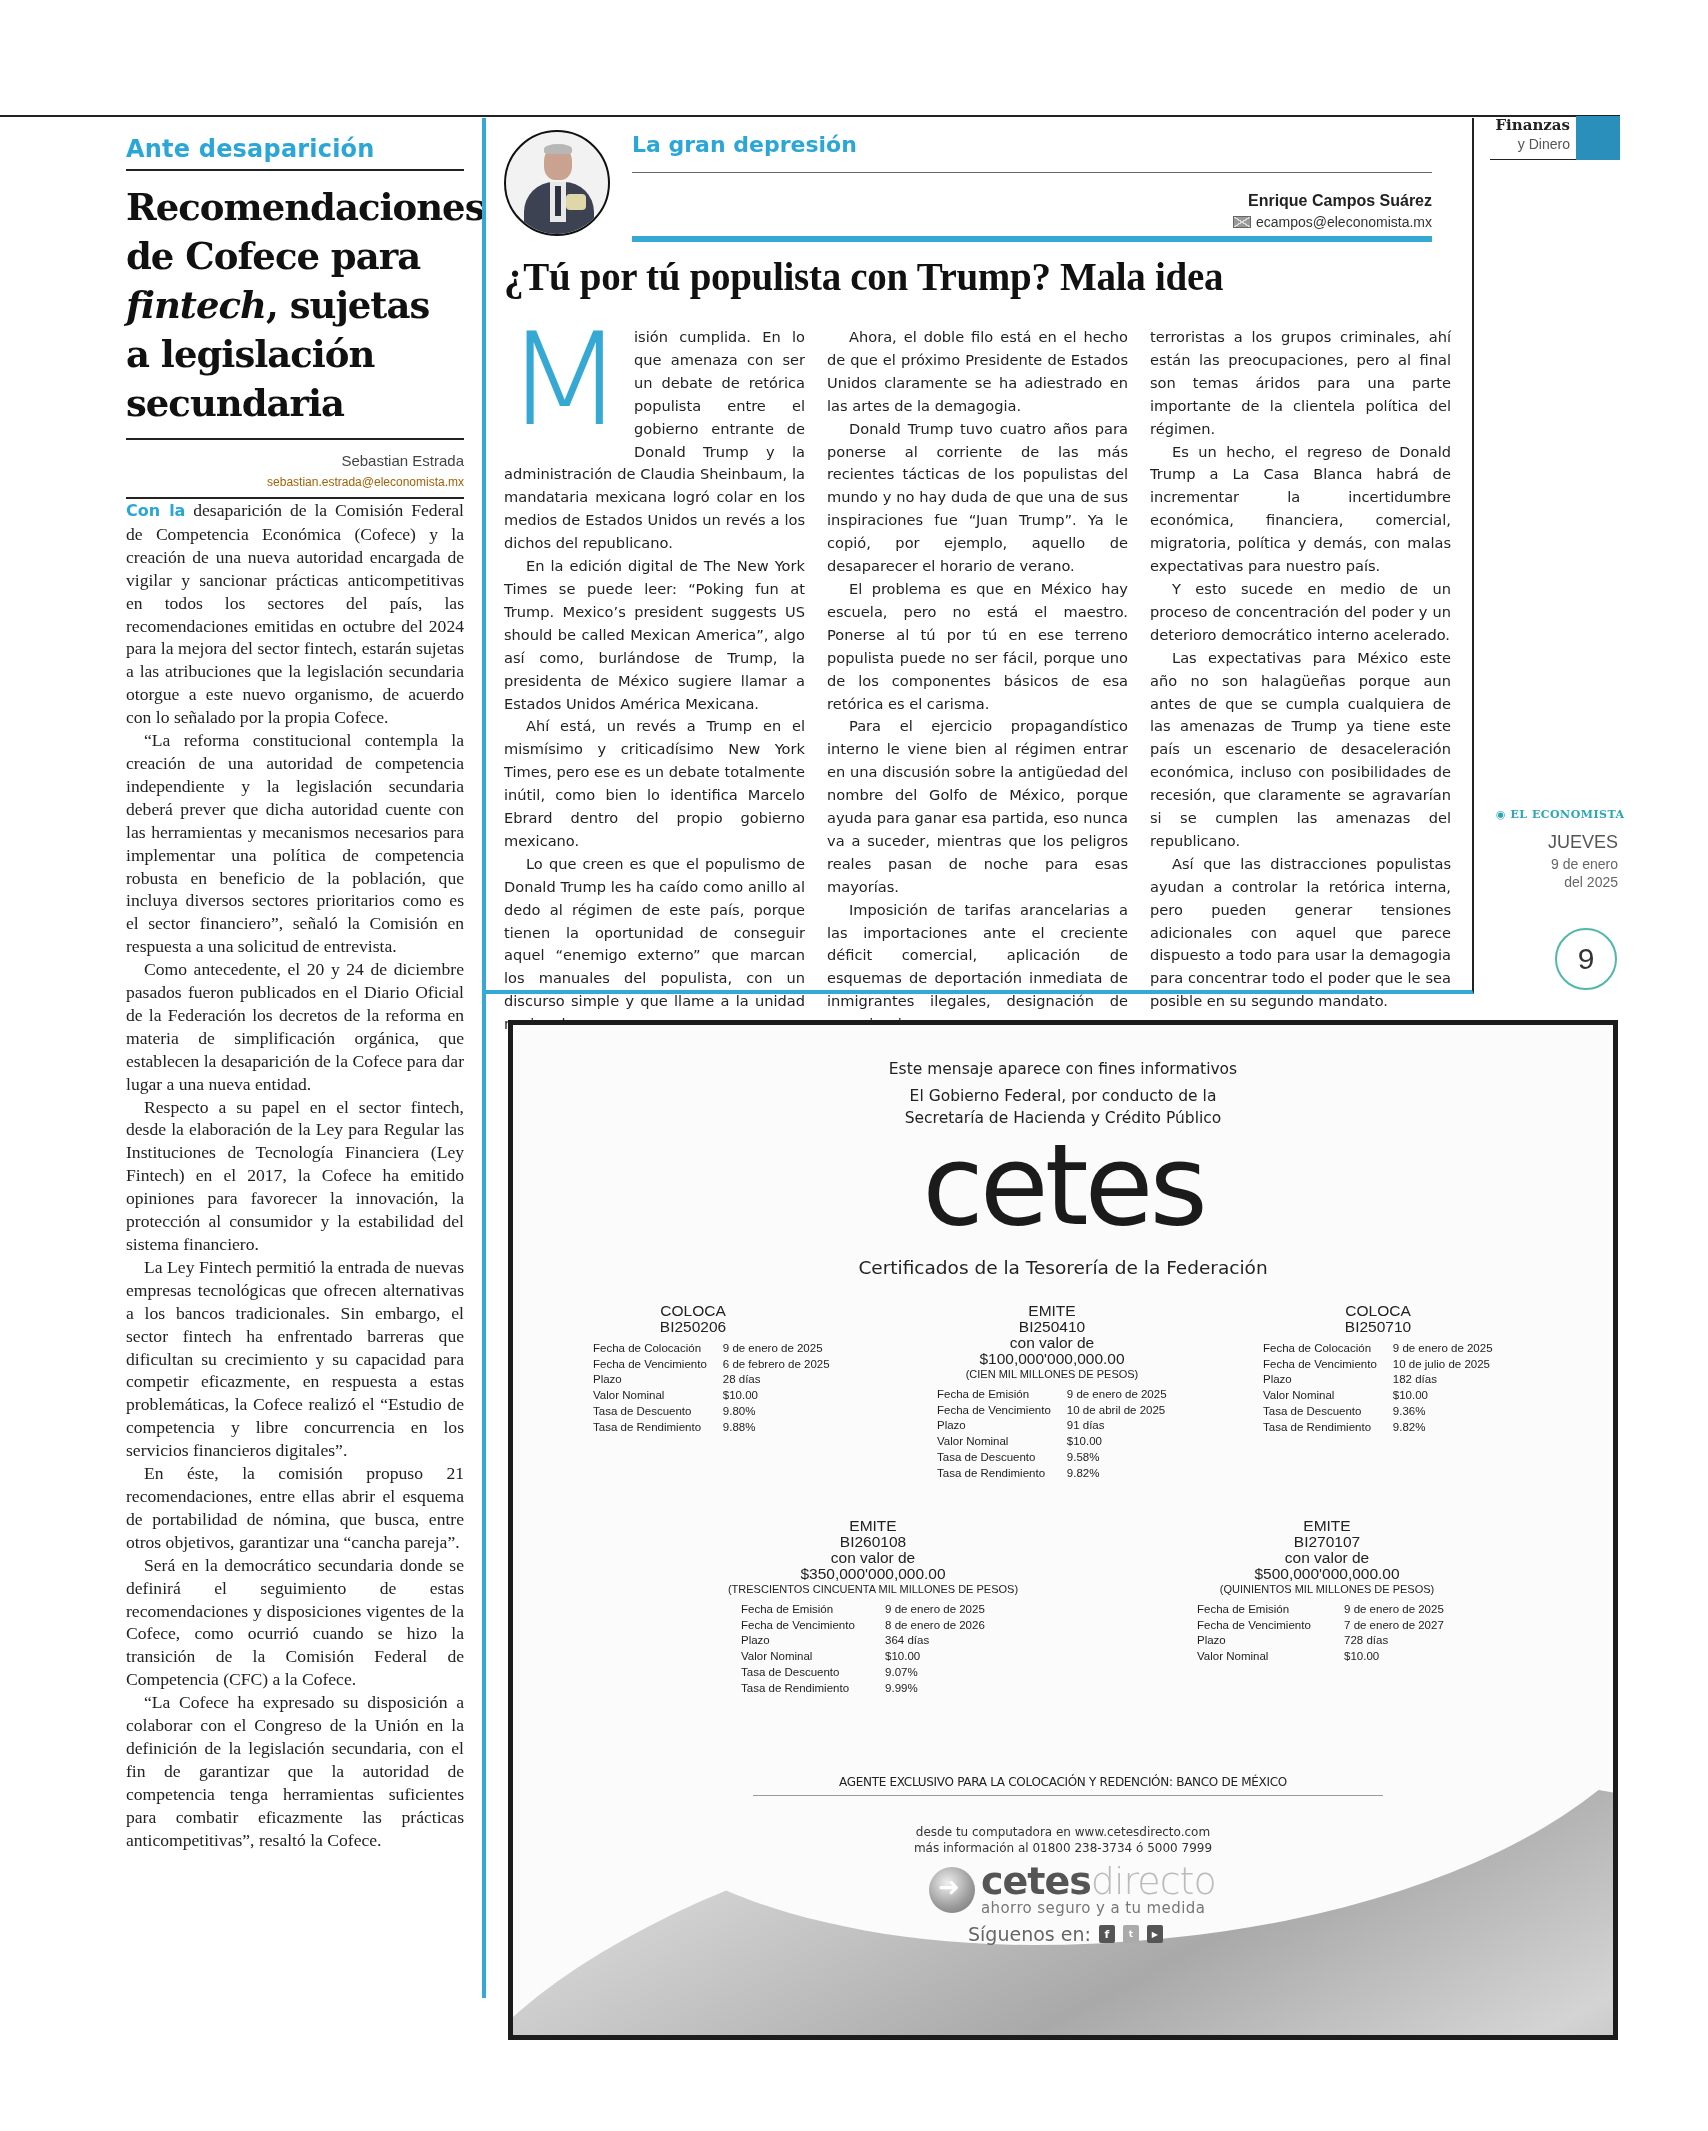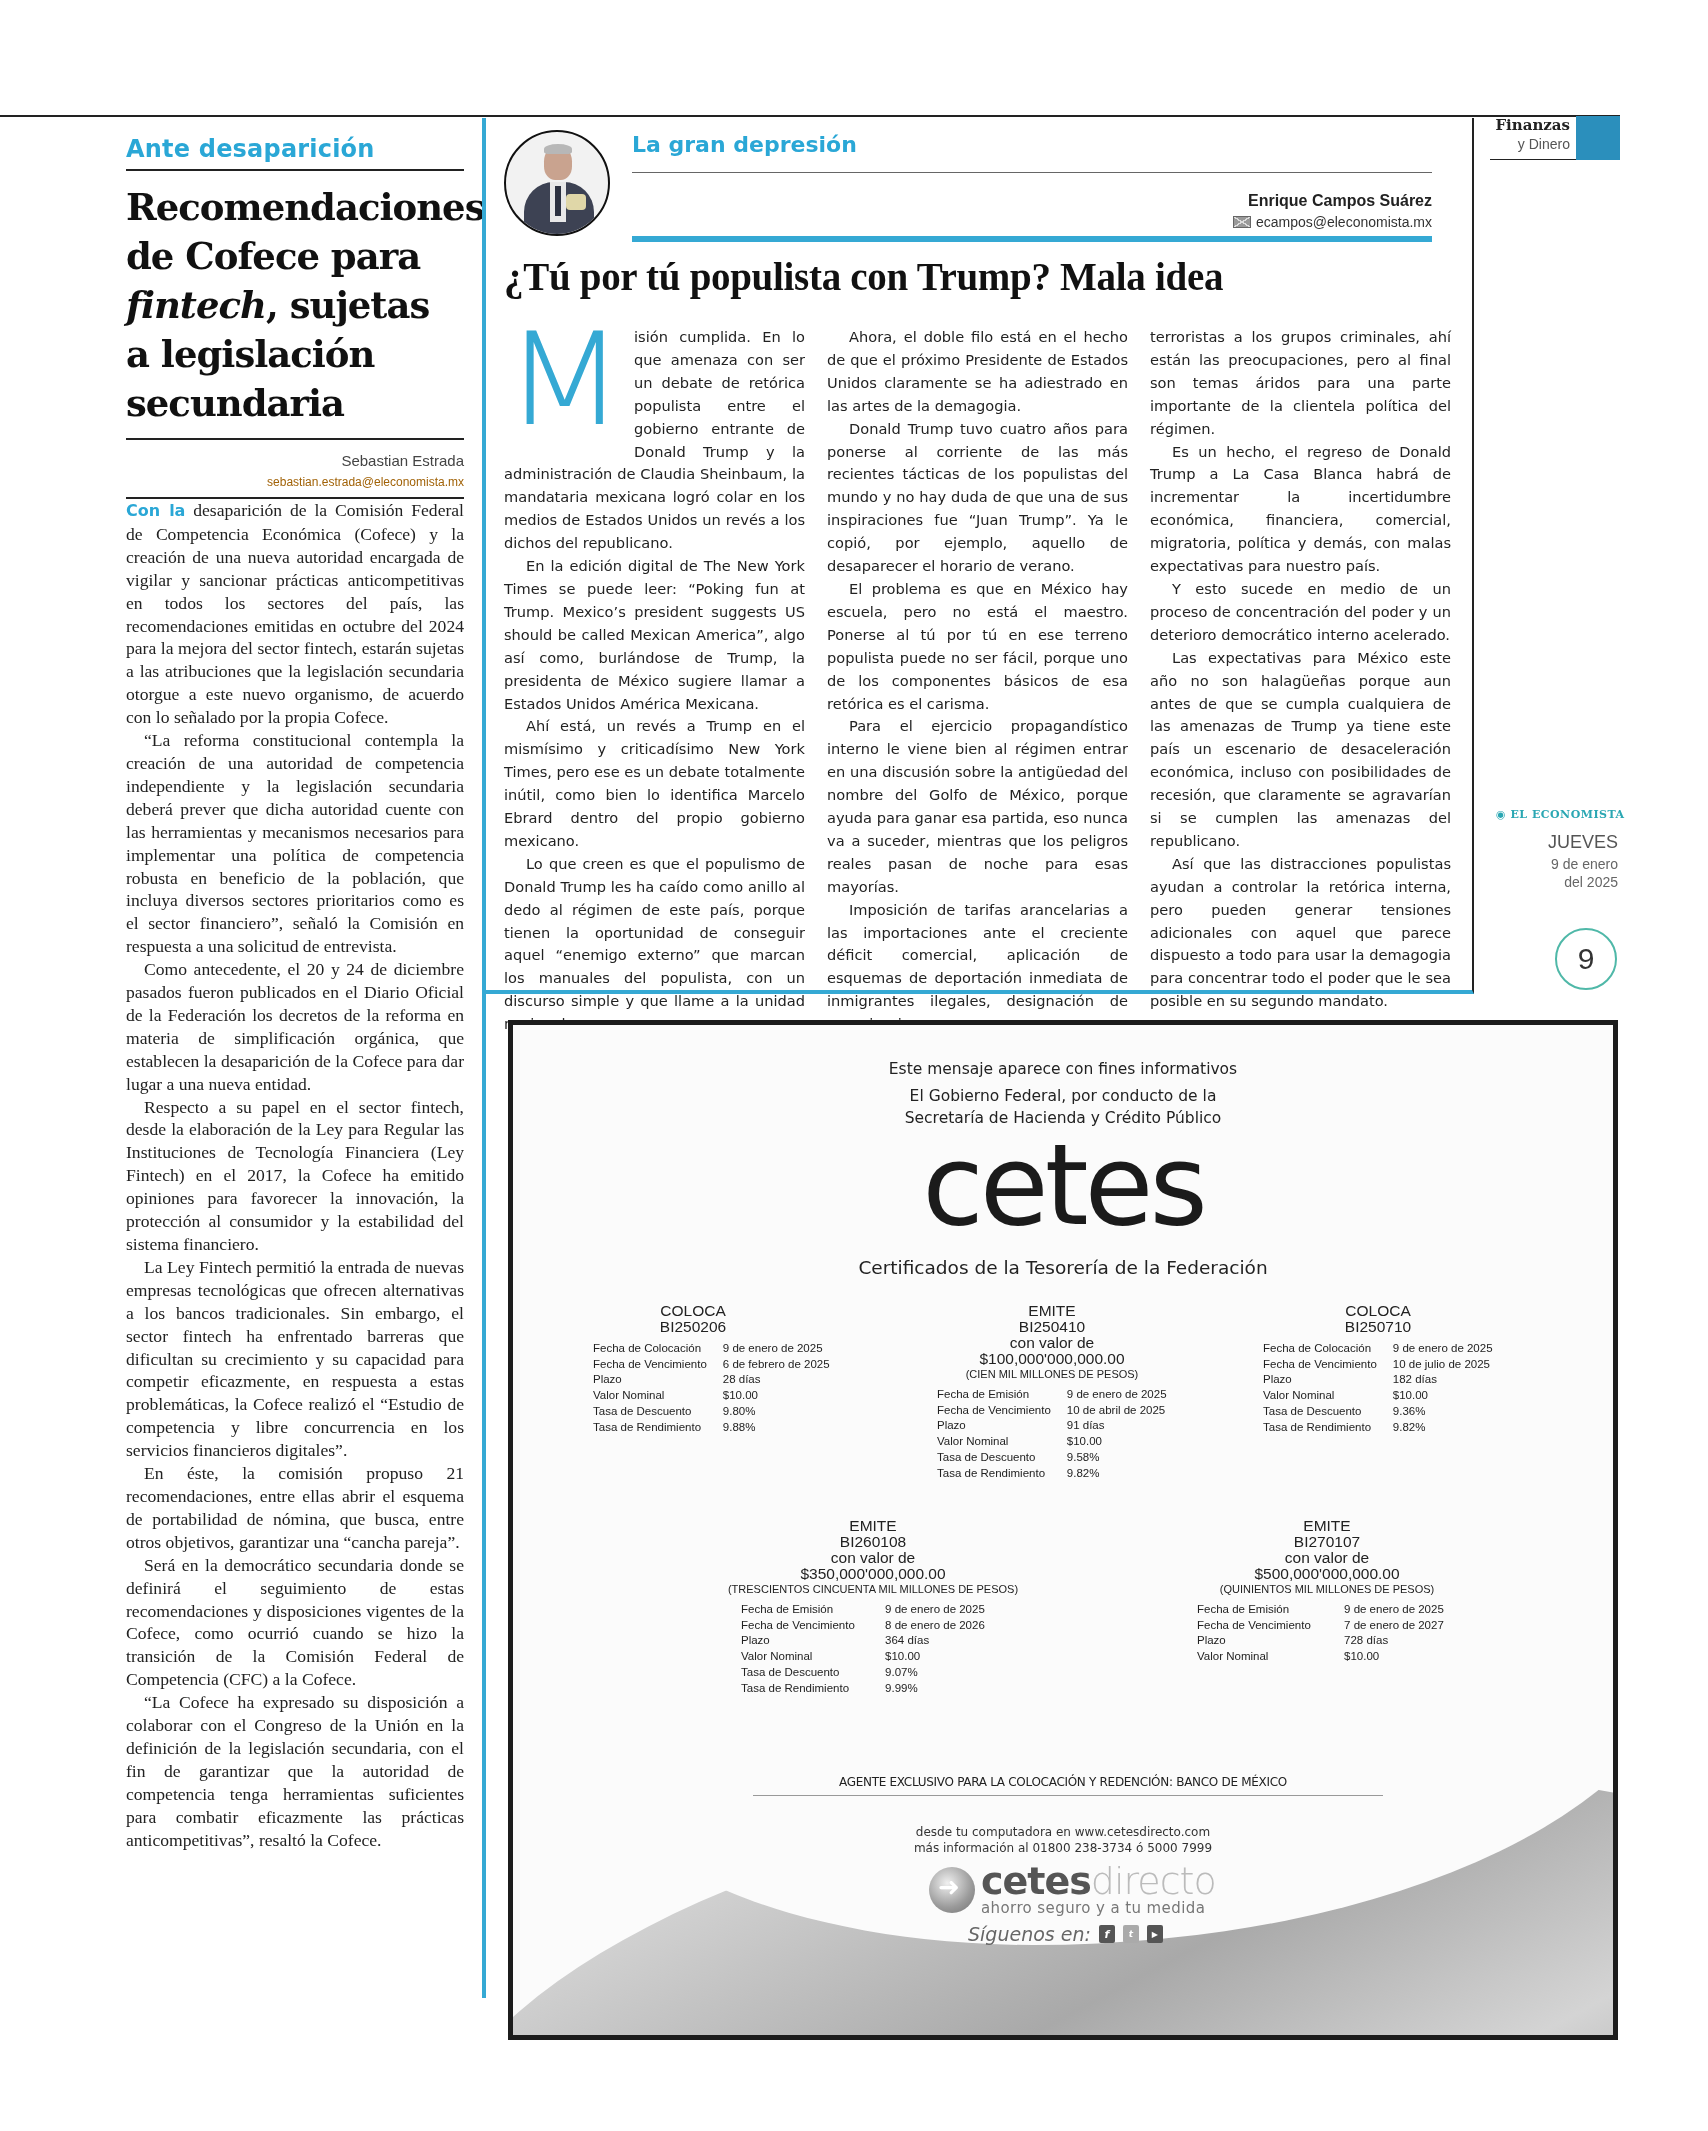--- a/index.html
+++ b/index.html
@@ -87,7 +87,7 @@
   .cd-word .a { color: #555; font-weight: bold; }
   .cd-word .b { color: #bbb; font-weight: 300; }
   .cd-tag { font-family: "DejaVu Sans", sans-serif; font-size: 15px; color: #777; letter-spacing: 0.4px; }
-  .follow { position: absolute; left: 455px; top: 898px; display: flex; align-items: center; gap: 8px; font-family: "DejaVu Sans", sans-serif; font-size: 19px; color: #666; font-style: italic; }
+  .follow { position: absolute; left: 455px; top: 898px; display: flex; align-items: center; gap: 8px; font-family: "DejaVu Sans", sans-serif; font-size: 19px; color: #666; }
   .soc { width: 16px; height: 18px; display: inline-flex; align-items: center; justify-content: center; font-size: 11px; color: #fff; font-weight: bold; border-radius: 2px; }
   .soc.fb { background: #555; }
   .soc.tw { background: #aaa; font-size: 9px; }

